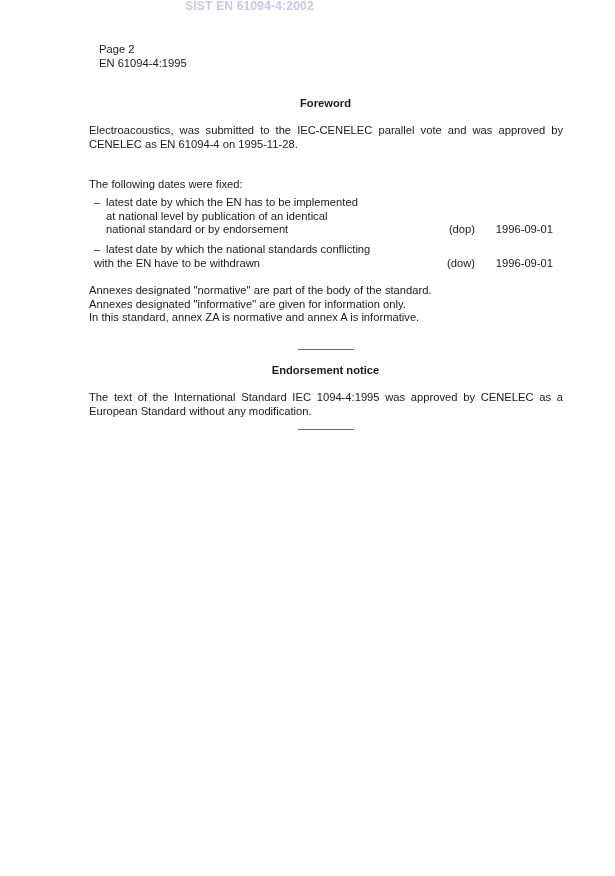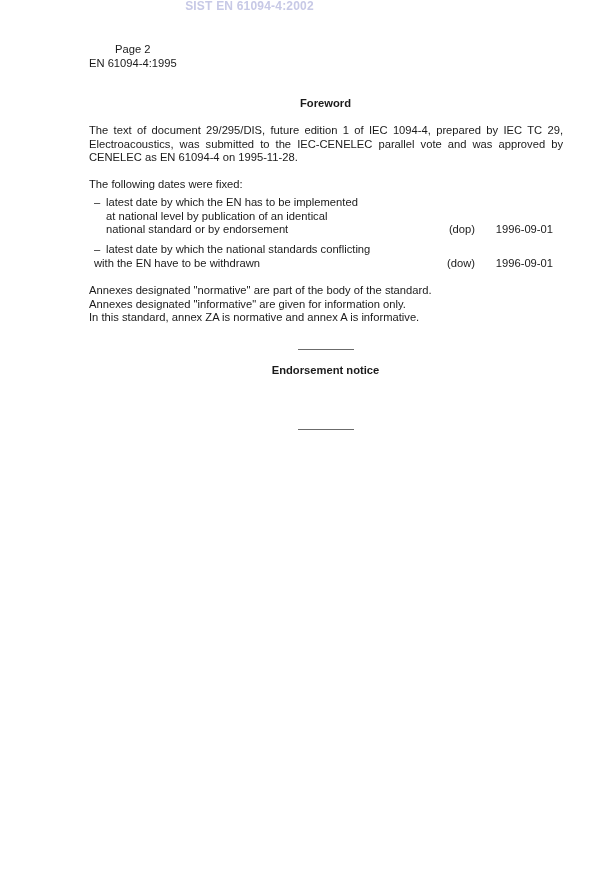--- a/index.html
+++ b/index.html
@@ -30,9 +30,8 @@
     }
     .page-header {
       position: absolute;
-      left: 89px;
+      left: 99px;
       top: 43px;
-      text-align: center;
     }
     .page-header div { height: 14px; }
     .section-title {

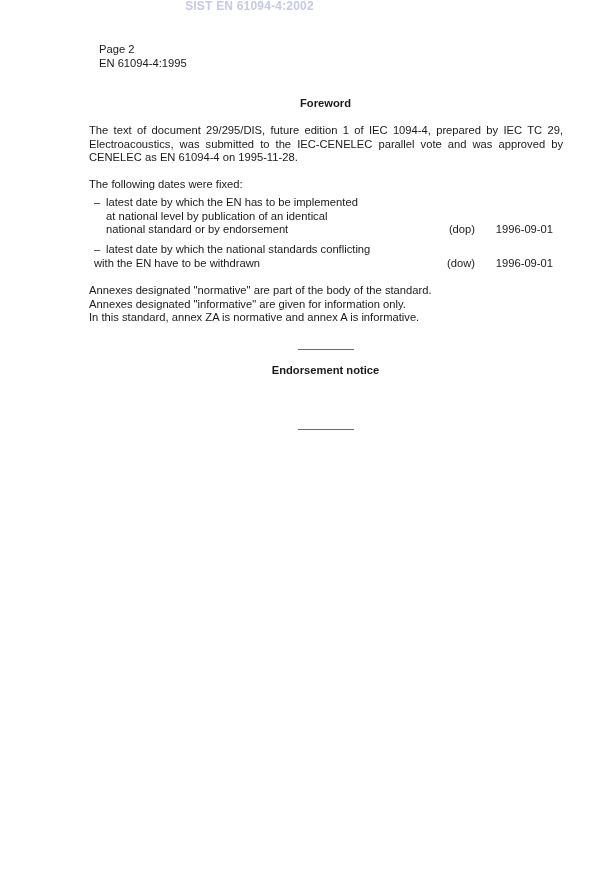--- a/index.html
+++ b/index.html
@@ -92,7 +92,6 @@
 <div class="section-title" style="top:97px;">Foreword</div>
 
 <div class="para" style="top:124px;">
-  <span class="justify-line">The text of document 29/295/DIS, future edition 1 of IEC 1094-4, prepared by IEC TC 29,</span>
   <span class="justify-line">Electroacoustics, was submitted to the IEC-CENELEC parallel vote and was approved by</span>
   <span class="plain-line">CENELEC as EN 61094-4 on 1995-11-28.</span>
 </div>

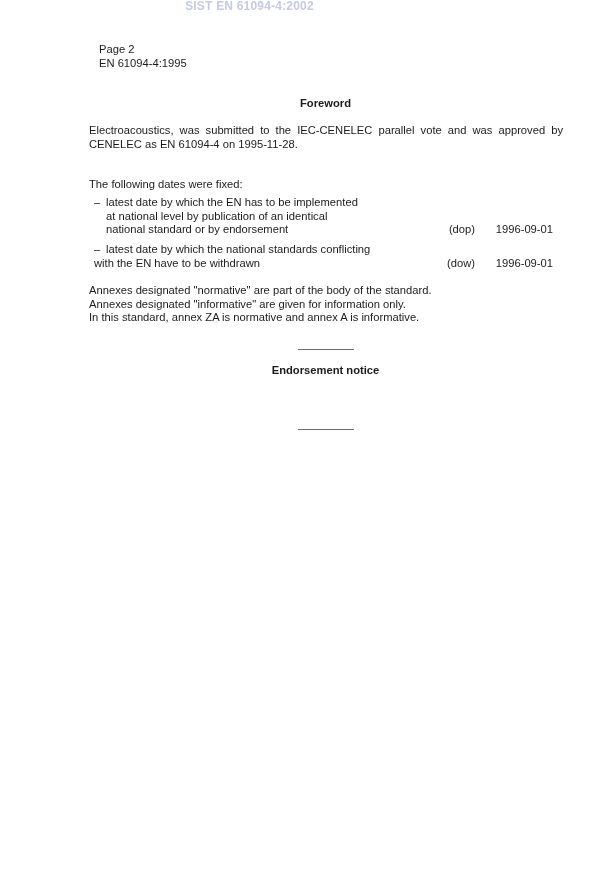--- a/index.html
+++ b/index.html
@@ -139,6 +139,7 @@
 <div class="section-title" style="top:364px;">Endorsement notice</div>
 
 <div class="para" style="top:391px;">
+  <span class="justify-line">The text of the International Standard IEC 1094-4:1995 was approved by CENELEC as a</span>
 </div>
 
 <div class="rule" style="top:429px;"></div>

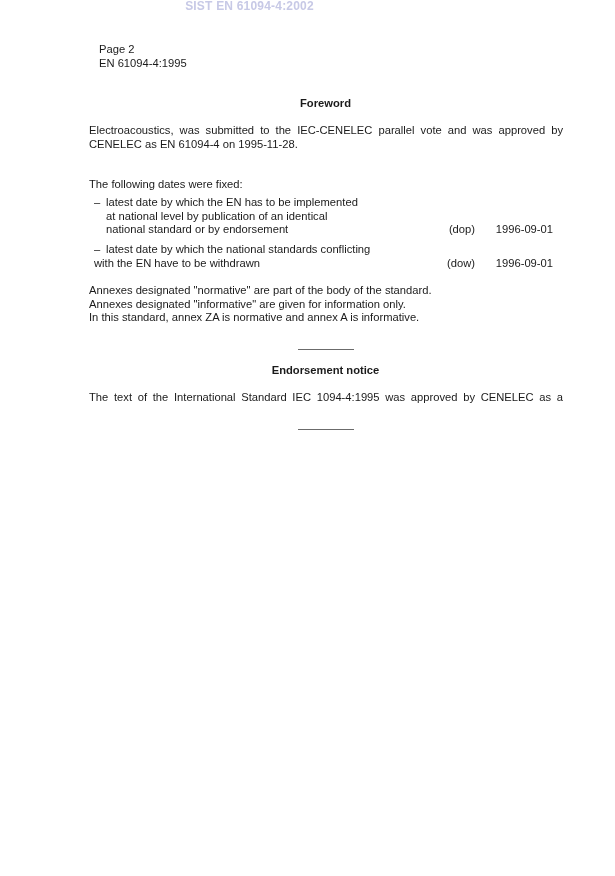--- a/index.html
+++ b/index.html
@@ -140,6 +140,7 @@
 
 <div class="para" style="top:391px;">
   <span class="justify-line">The text of the International Standard IEC 1094-4:1995 was approved by CENELEC as a</span>
+  <span class="plain-line">European Standard without any modification.</span>
 </div>
 
 <div class="rule" style="top:429px;"></div>

